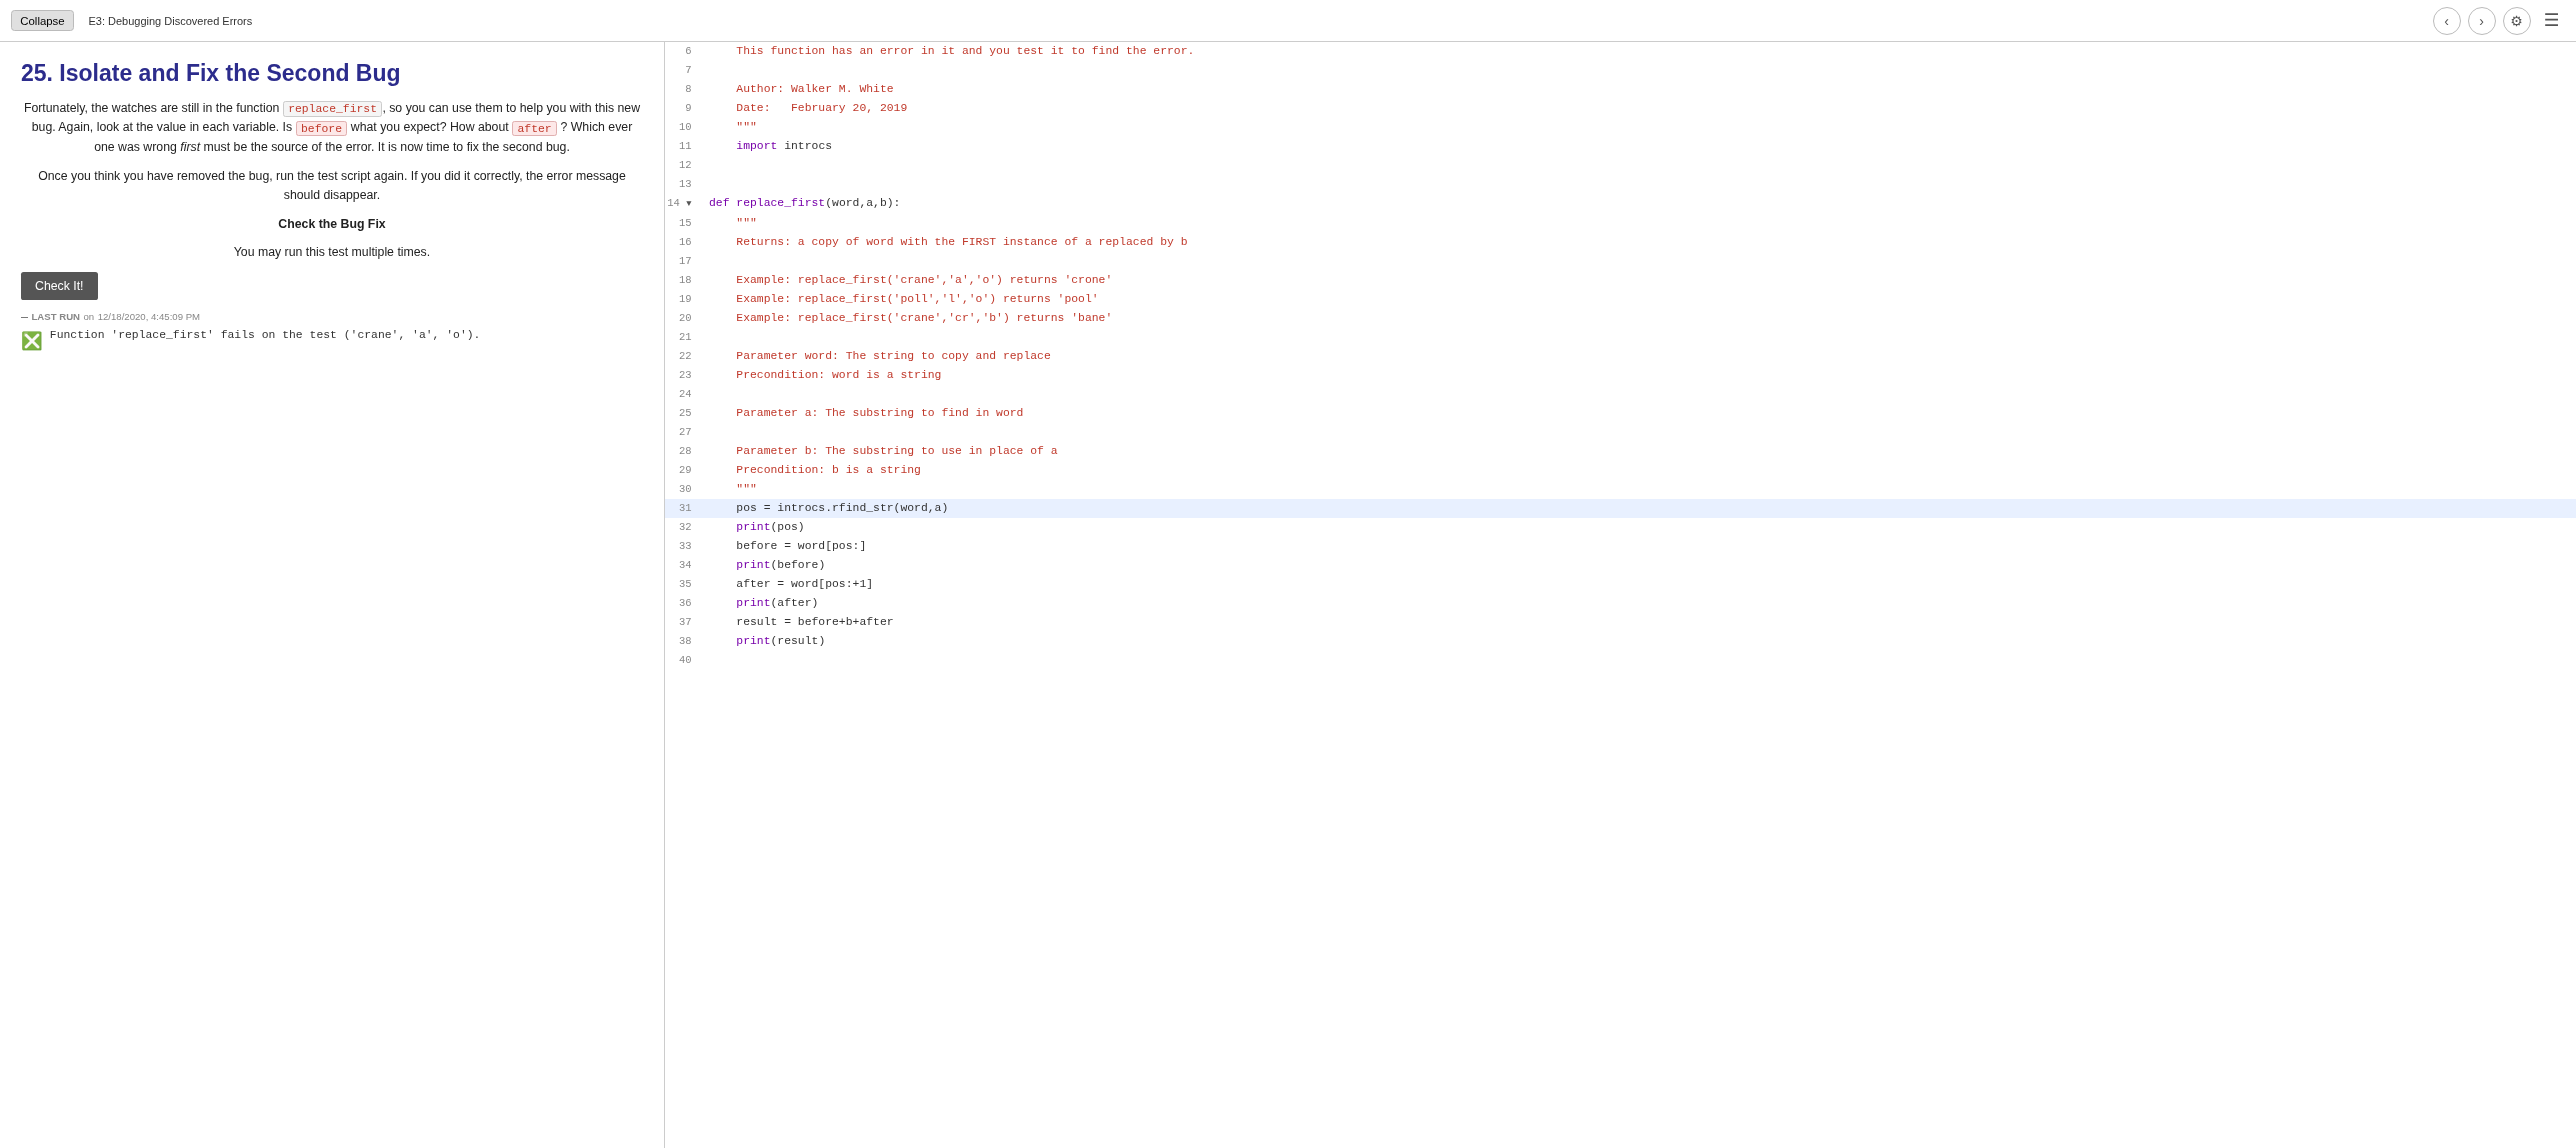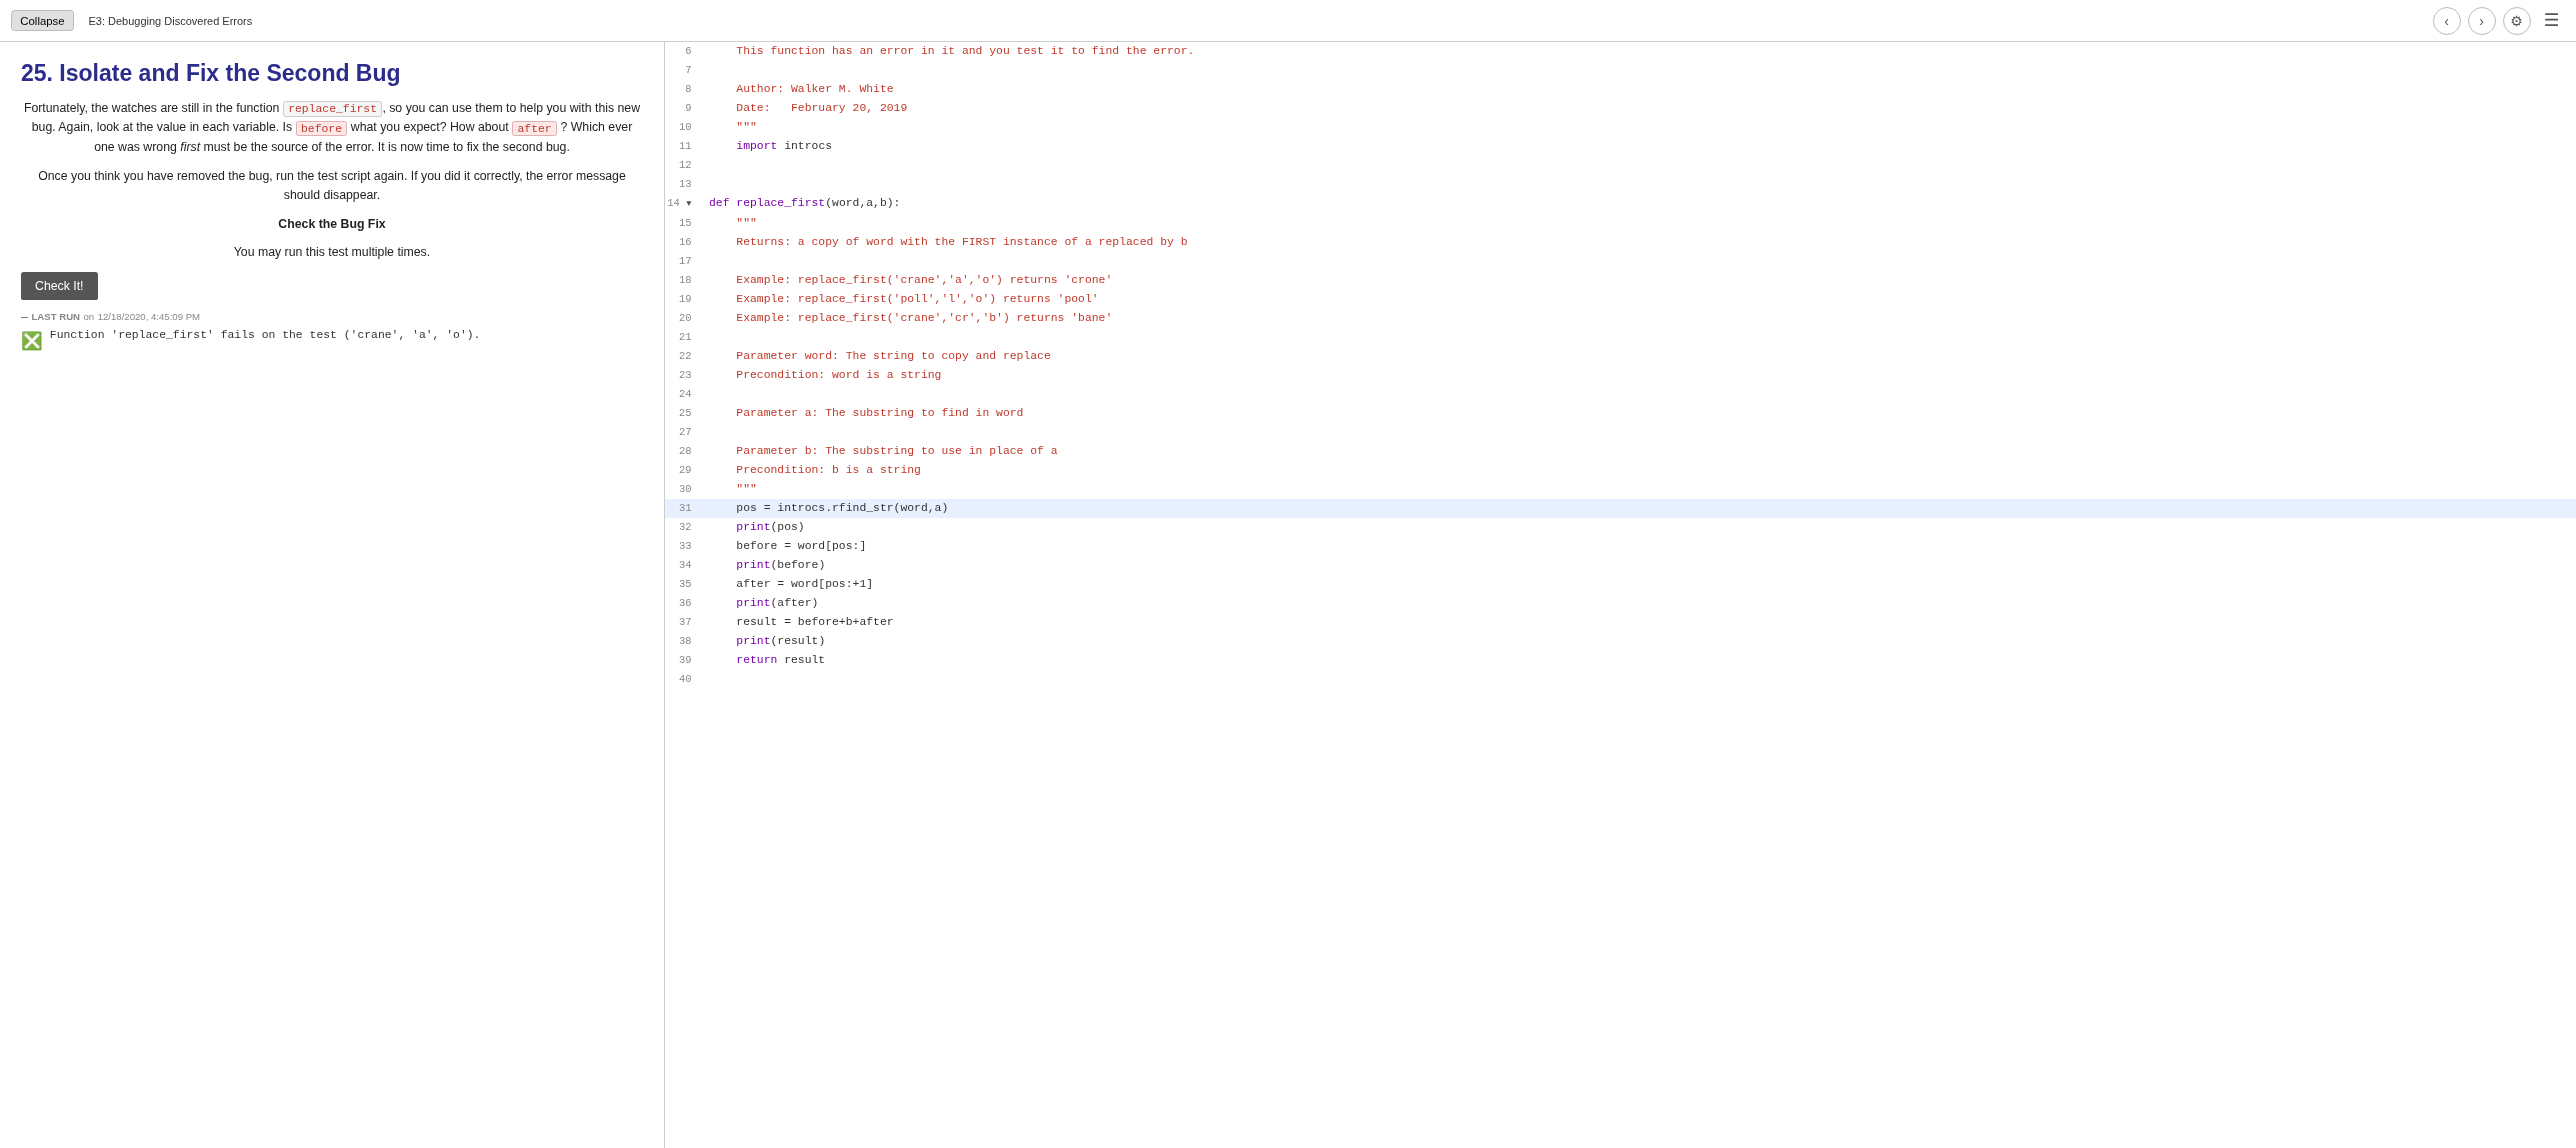--- a/index.html
+++ b/index.html
@@ -245,10 +245,6 @@
         <div class="line-content">    <span class="kw">print</span>(result)</div>
       </div>
       <div class="code-line">
-        <div class="line-num">39</div>
-        <div class="line-content">    <span class="kw">return</span> result</div>
-      </div>
-      <div class="code-line">
         <div class="line-num">40</div>
         <div class="line-content"></div>
       </div>

